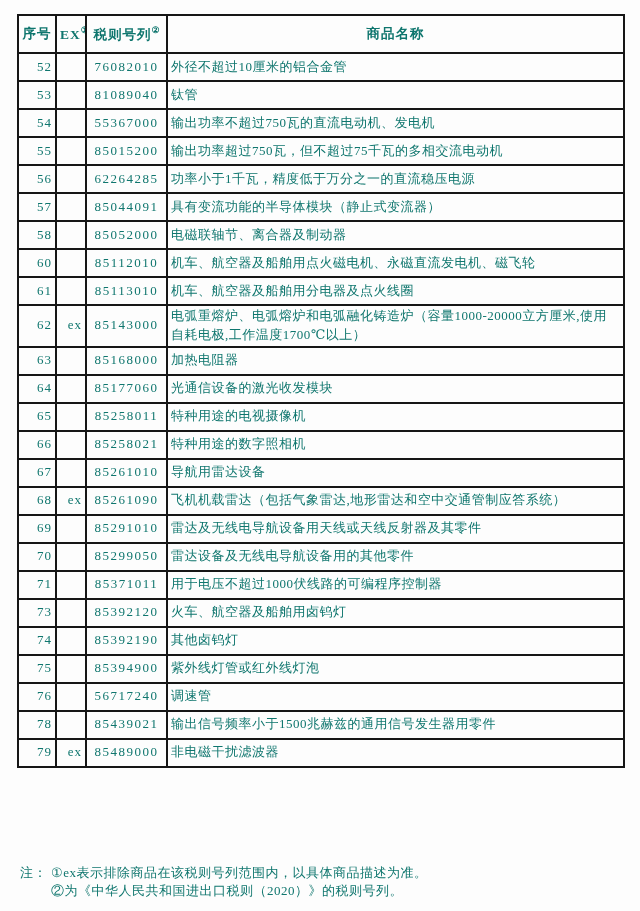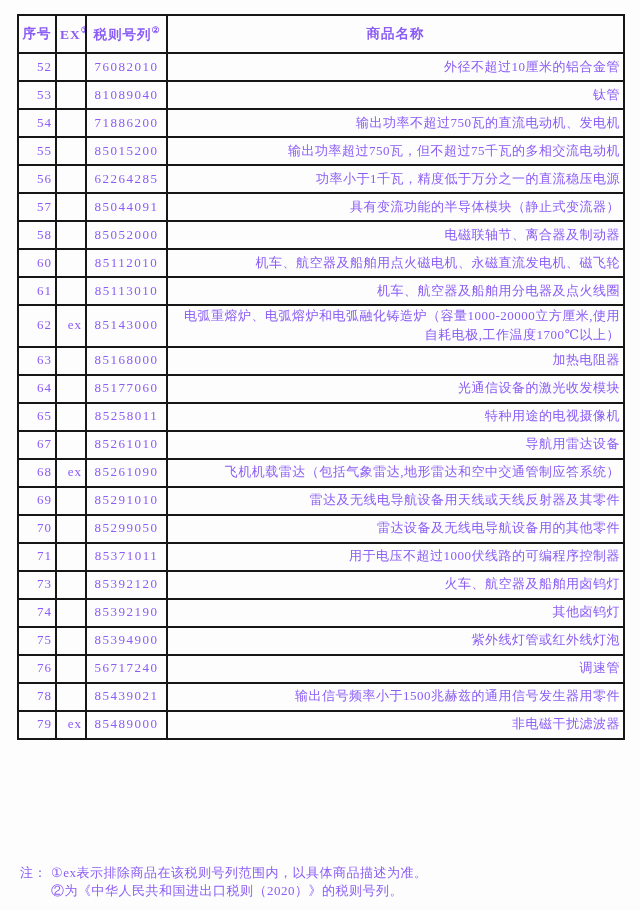--- a/index.html
+++ b/index.html
@@ -13,7 +13,7 @@
     height: 911px;
     background: #fdfdfd;
     font-family: "Liberation Serif", "DejaVu Serif", serif;
-    color: #8b5cf6;
+    color: #0f766e;
     overflow: hidden;
   }
   table.tariff {

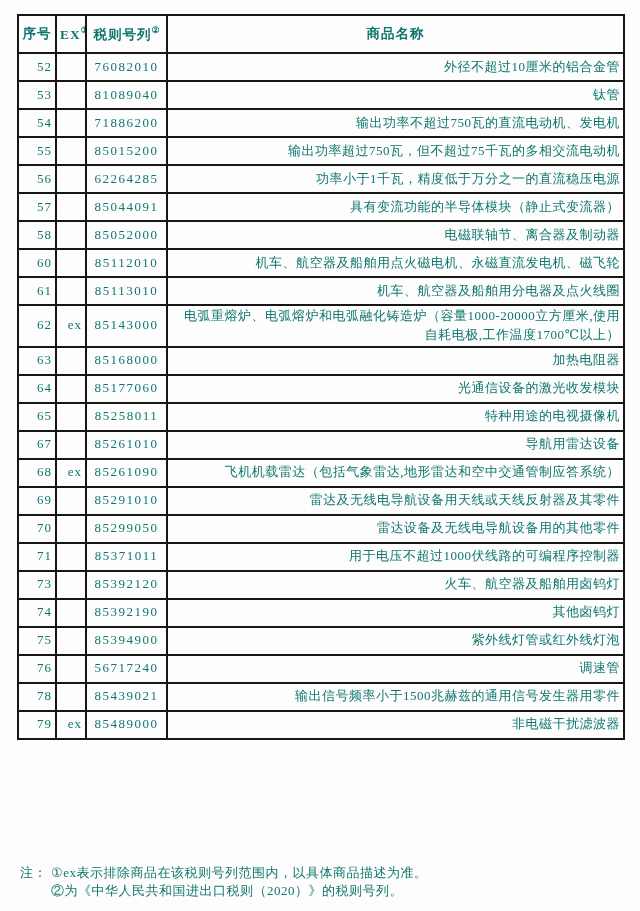--- a/index.html
+++ b/index.html
@@ -57,7 +57,7 @@
     letter-spacing: 1.5px;
   }
   td.c-name {
-    text-align: right;
+    text-align: left;
     padding-left: 7px;
     padding-right: 6px;
     letter-spacing: 0.5px;

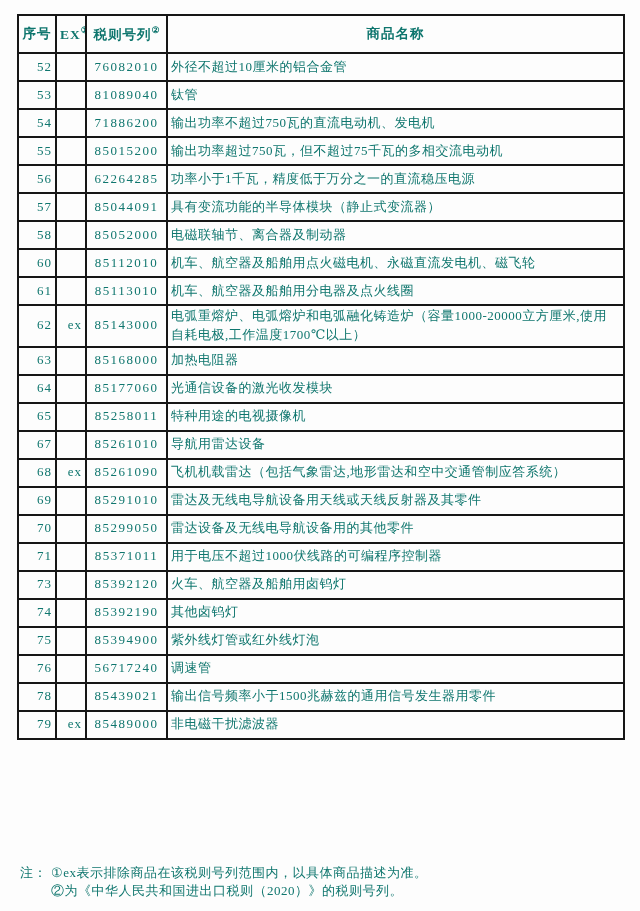--- a/index.html
+++ b/index.html
@@ -118,7 +118,7 @@
     <tr>
       <td class="c-no">54</td>
       <td class="c-ex"></td>
-      <td class="c-code">71886200</td>
+      <td class="c-code">55367000</td>
       <td class="c-name">输出功率不超过750瓦的直流电动机、发电机</td>
     </tr>
 

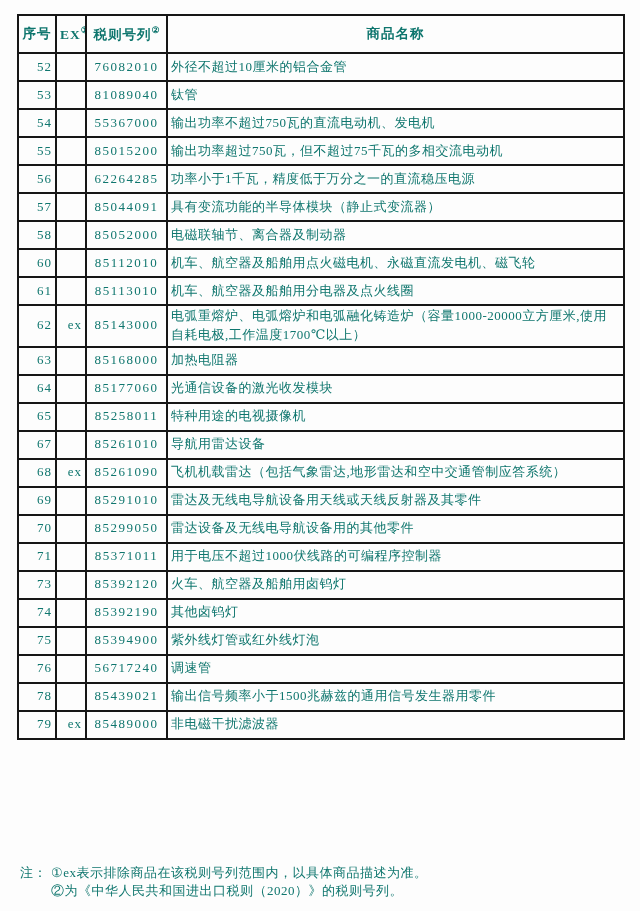--- a/index.html
+++ b/index.html
@@ -193,6 +193,12 @@
       <td class="c-name">特种用途的电视摄像机</td>
     </tr>
 
+    <tr>
+      <td class="c-no">66</td>
+      <td class="c-ex"></td>
+      <td class="c-code">85258021</td>
+      <td class="c-name">特种用途的数字照相机</td>
+    </tr>
 
     <tr>
       <td class="c-no">67</td>

